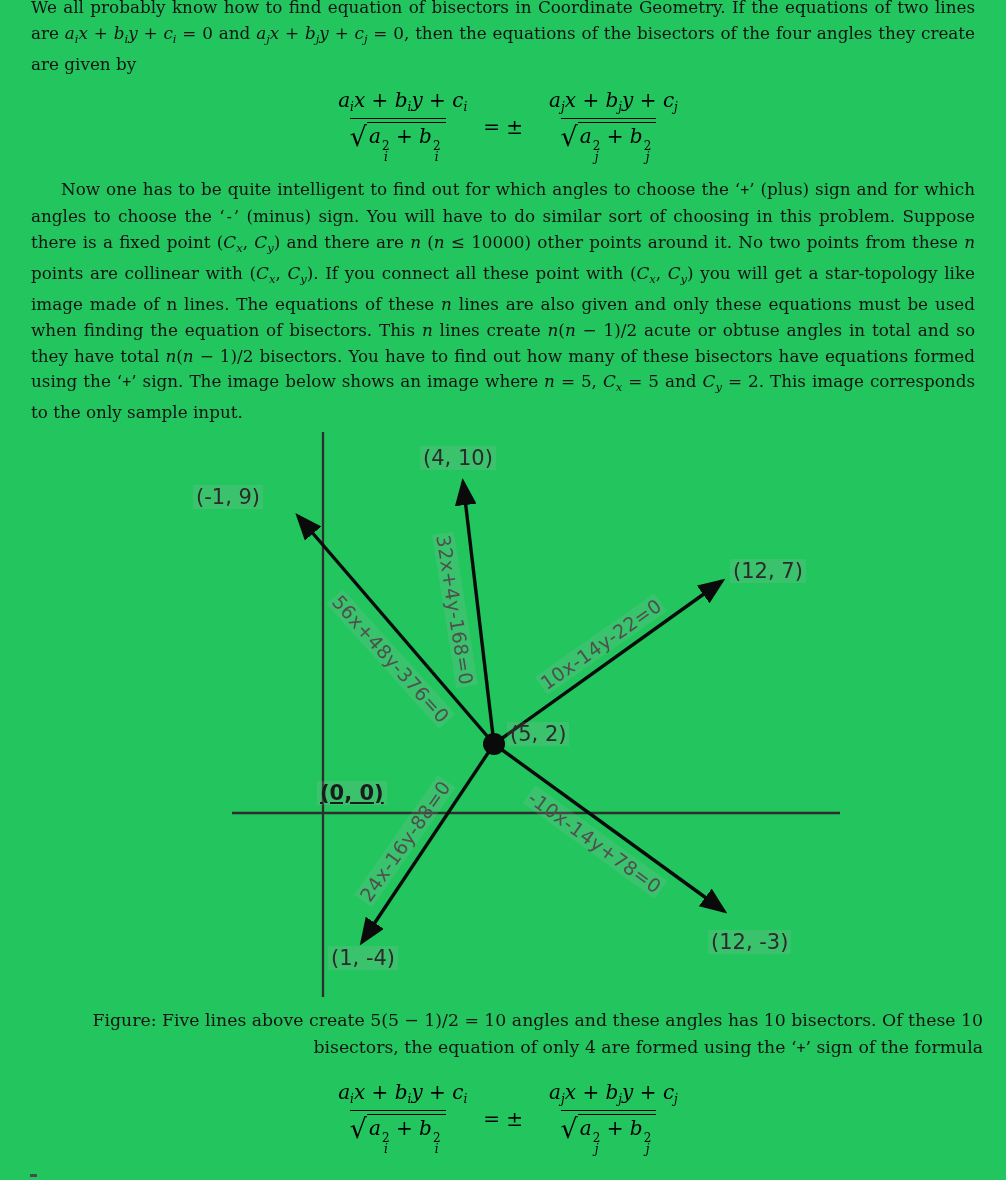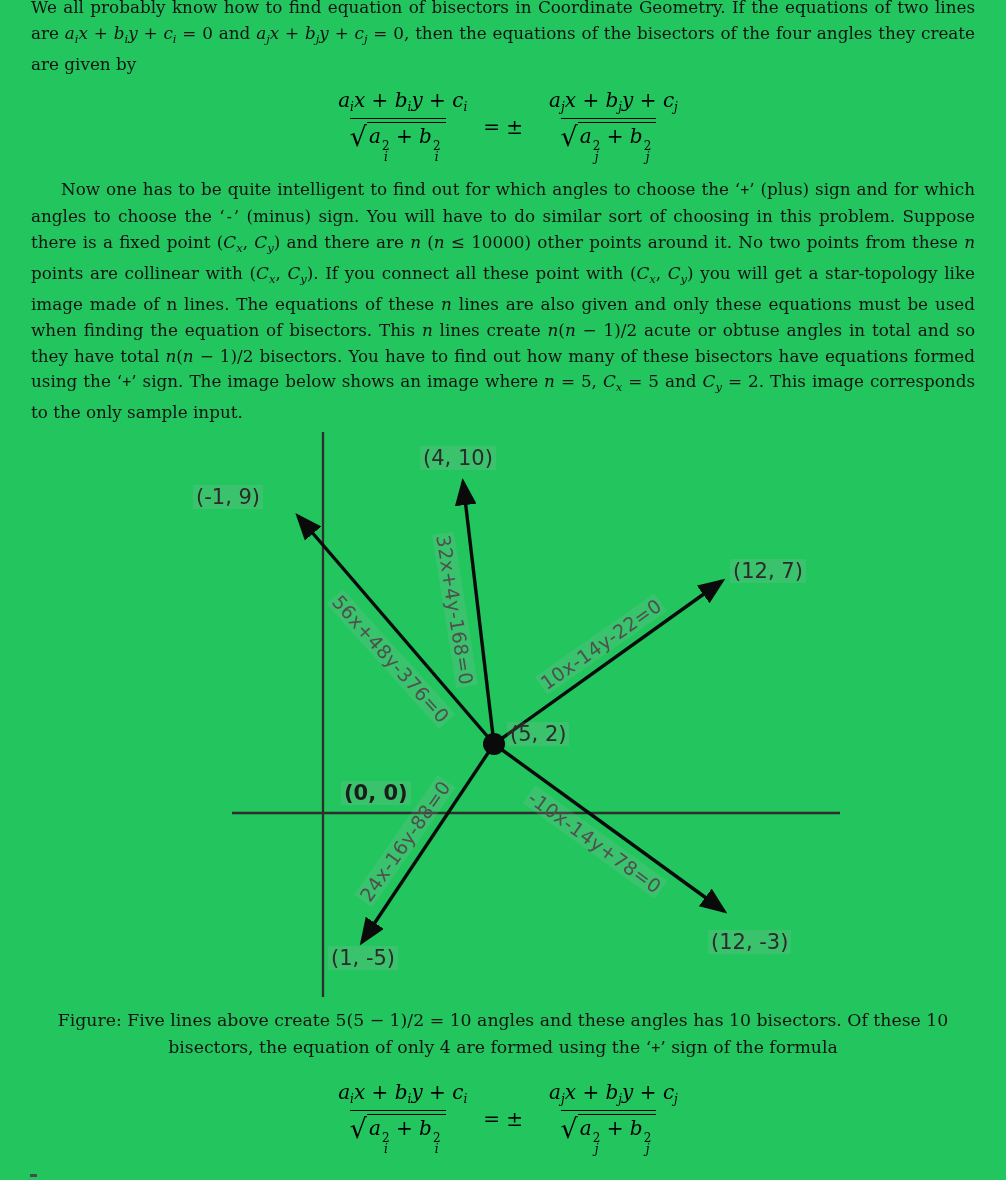--- a/index.html
+++ b/index.html
@@ -127,7 +127,7 @@
         <div class="pt-label" style="left: 176px; top: 55px;">(-1, 9)</div>
         <div class="pt-label" style="left: 713px; top: 129px; text-align: center;">(12, 7)</div>
         <div class="pt-label" style="left: 490px; top: 292px;">(5, 2)</div>
-        <div class="pt-label bold" style="left: 324px; top: 351px;">(0, 0)</div>
+        <div class="pt-label bold" style="left: 300px; top: 351px; text-decoration: underline;">(0, 0)</div>
         <div class="pt-label" style="left: 311px; top: 516px;">(1, -5)</div>
         <div class="pt-label" style="left: 691px; top: 500px;">(12, -3)</div>
         <div class="eq-label" style="left: 438px; top: 180px; transform: translate(-50%, -50%) rotate(81deg);">32x+4y-168=0</div>

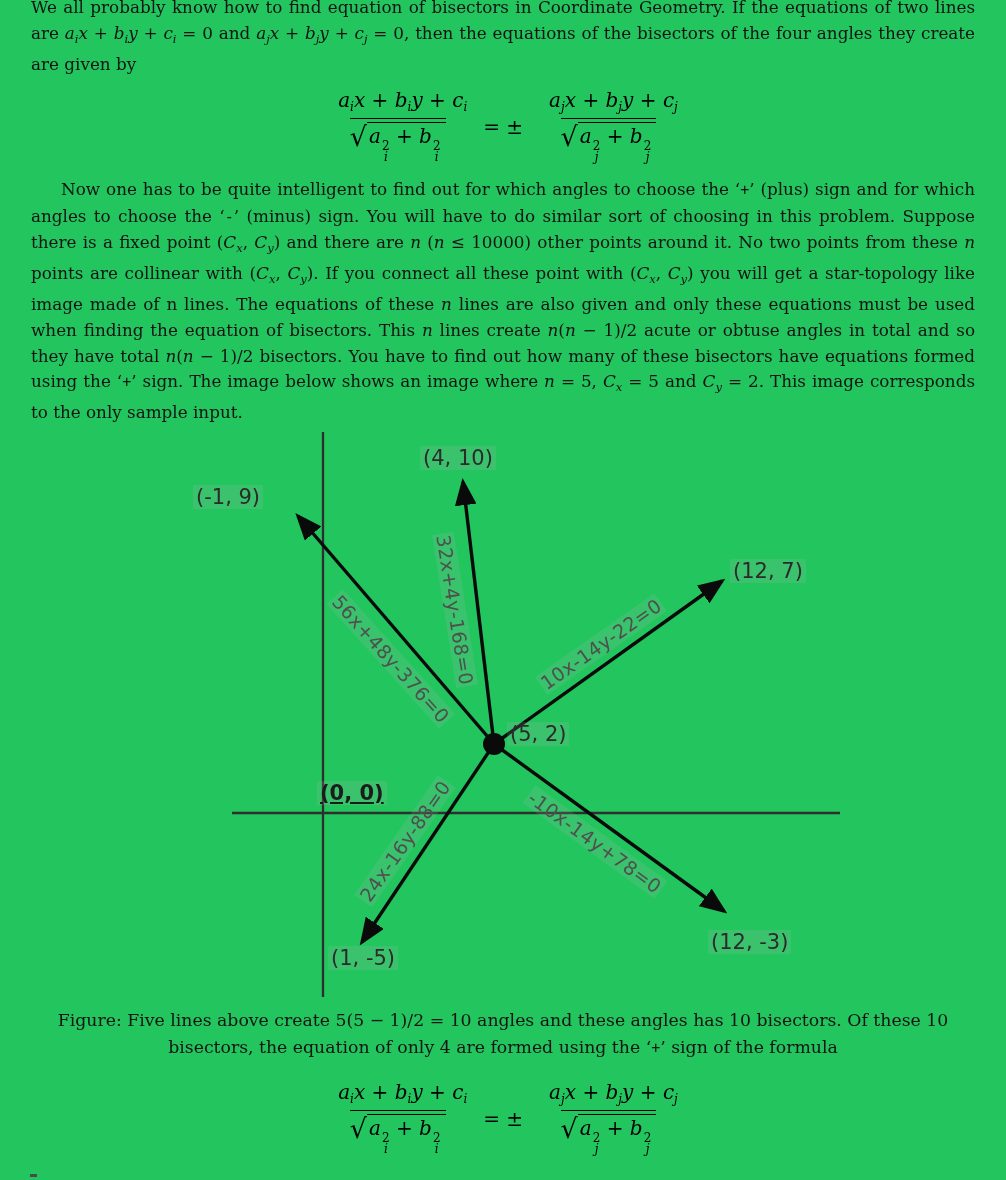--- a/index.html
+++ b/index.html
@@ -128,7 +128,7 @@
         <div class="pt-label" style="left: 713px; top: 129px; text-align: center;">(12, 7)</div>
         <div class="pt-label" style="left: 490px; top: 292px;">(5, 2)</div>
         <div class="pt-label bold" style="left: 300px; top: 351px; text-decoration: underline;">(0, 0)</div>
-        <div class="pt-label" style="left: 311px; top: 516px;">(1, -5)</div>
+        <div class="pt-label" style="left: 311px; top: 516px;">(1, -4)</div>
         <div class="pt-label" style="left: 691px; top: 500px;">(12, -3)</div>
         <div class="eq-label" style="left: 438px; top: 180px; transform: translate(-50%, -50%) rotate(81deg);">32x+4y-168=0</div>
         <div class="eq-label" style="left: 374px; top: 229px; transform: translate(-50%, -50%) rotate(48deg);">56x+48y-376=0</div>

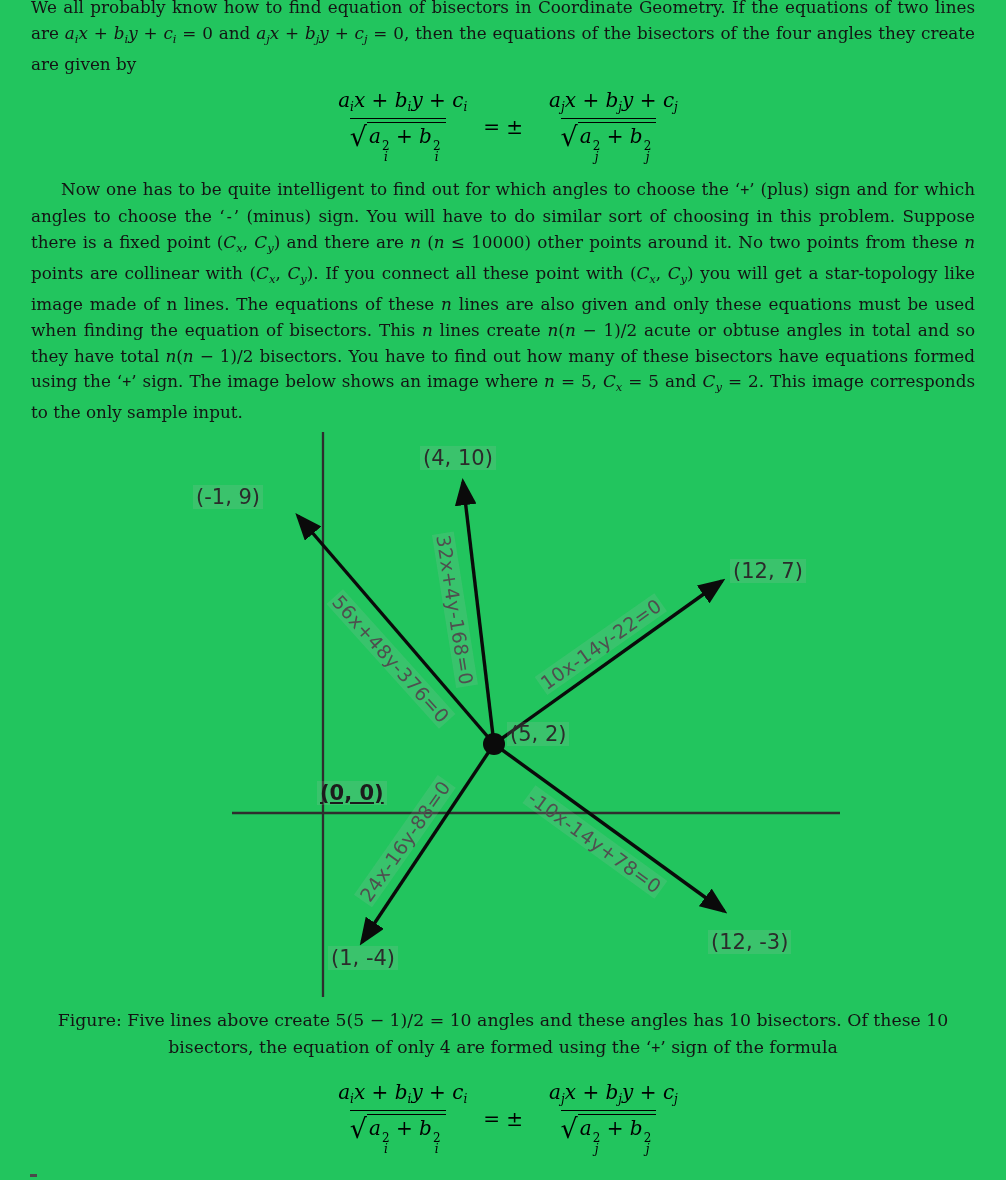--- a/index.html
+++ b/index.html
@@ -60,7 +60,7 @@
   
   .caption {
     position:absolute; top:1007px; left:23px; right:23px;
-    text-align:center; font-size:17.3px; line-height:26.5px; color:#141414;
+    text-align:right; font-size:17.3px; line-height:26.5px; color:#141414;
   }
   
   .partial-mark { position:absolute; left:30px; top:1174px; width:7px; height:3px; background:#4a4a4a; }

